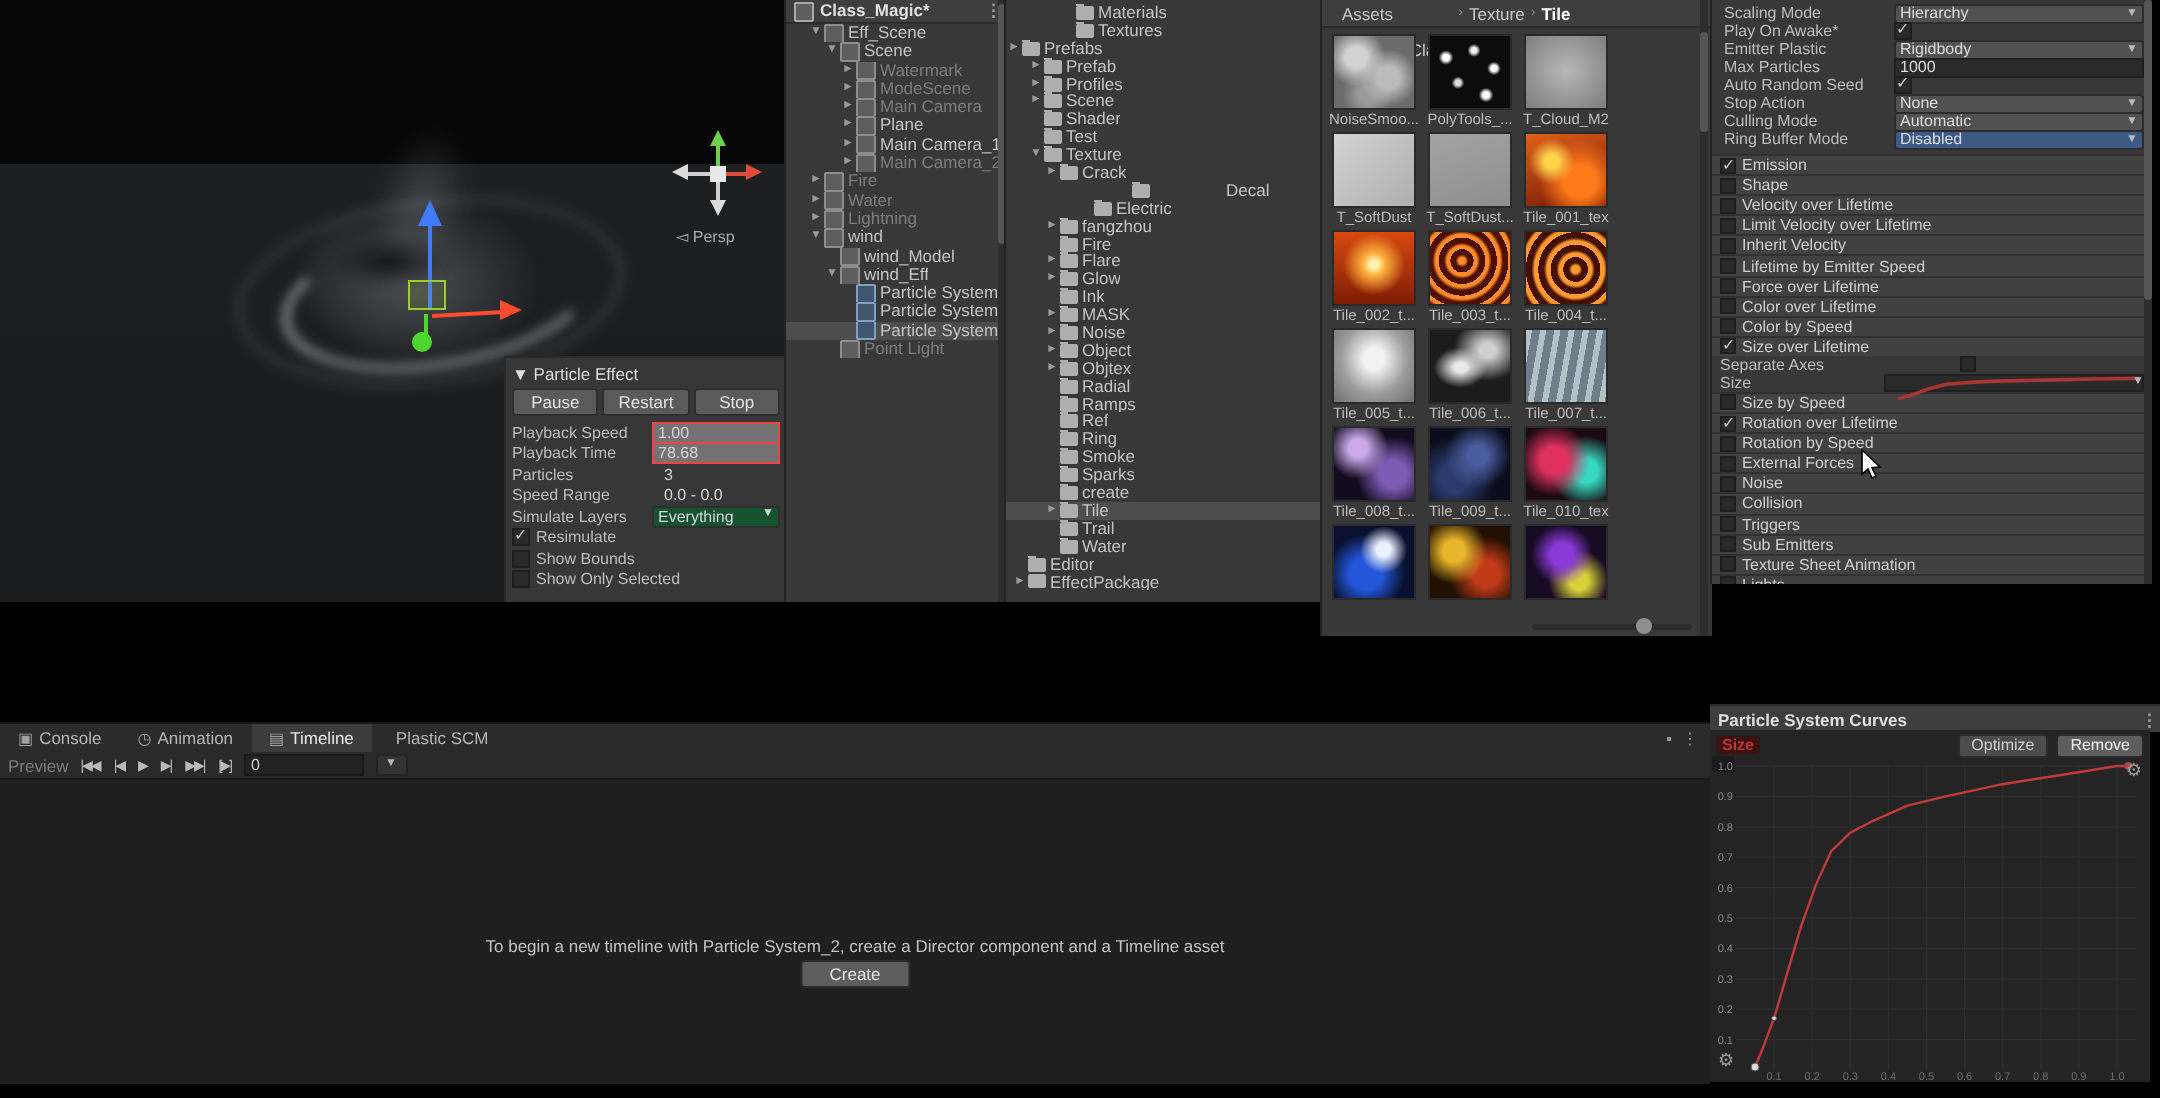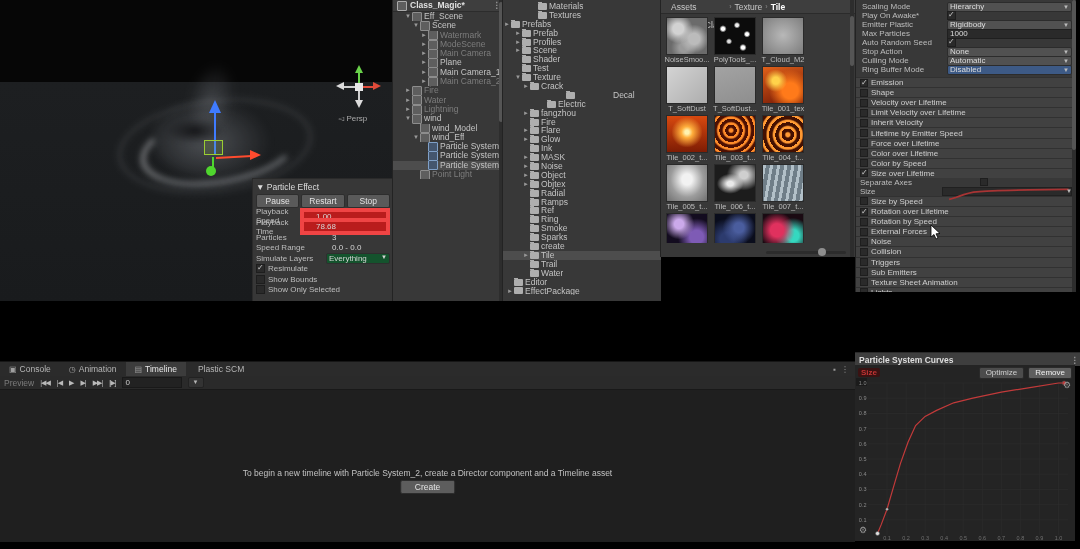--- a/index.html
+++ b/index.html
@@ -48,7 +48,7 @@
   .scrollv{position:absolute;right:0;top:0;width:4px;height:100%;background:#2d2d2d;}
   .scrollv .th{position:absolute;left:0;width:4px;background:#555;border-radius:2px;}
   
-  #assets{left:660px;top:60;width:195px;height:257px;background:#383838;border-left:1px solid #232323;}
+  #assets{left:660px;top:60;width:195px;height:318px;background:#383838;border-left:1px solid #232323;}
   #crumbs{height:13px;background:#3e3e3e;border-bottom:1px solid #2b2b2b;display:flex;align-items:center;padding:0 4px;font-size:8.5px;color:#c9c9c9;}
   #crumbs .sep{margin:0 3px;color:#8a8a8a;font-size:7px;}
   #crumbs .bc.last{color:#fff;font-weight:bold;}

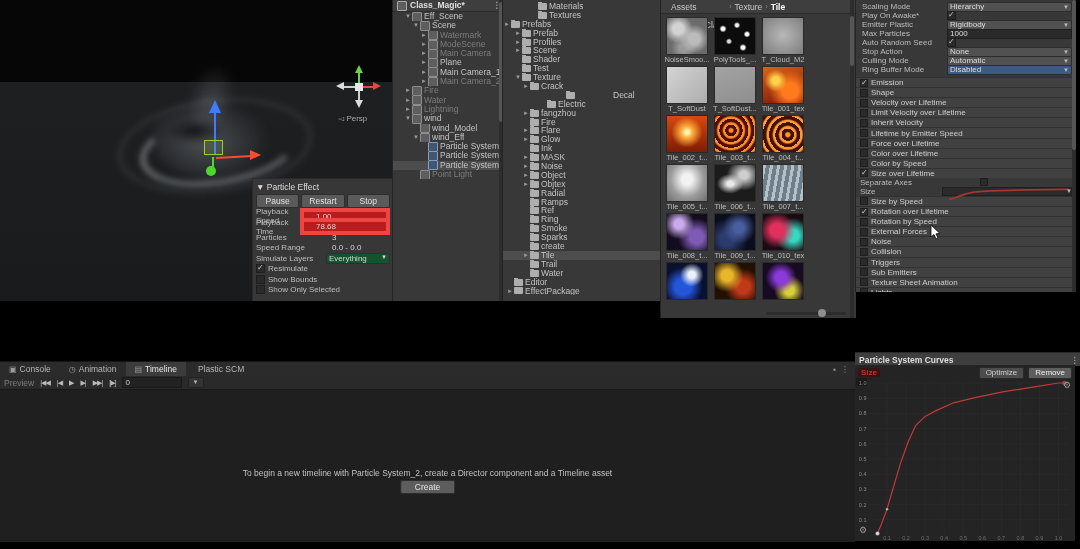--- a/index.html
+++ b/index.html
@@ -26,7 +26,7 @@
   .row{display:flex;align-items:center;height:10.5px;}
   .row .lab{flex:1;color:#bdbdbd;font-size:8px;}
   .row .val{width:58px;font-size:8px;color:#d5d5d5;}
-  .field{background:#b91c1c;border:4px solid #ef4444;padding:0 12px;}
+  .field{background:#737373;border:1px solid #ef4444;padding:0 2px;}
   .ddown{background:#14532d;border:1px solid #2e2e2e;border-radius:2px;display:flex;justify-content:space-between;padding:0 2px;}
   .cb{width:7px;height:7px;background:#2a2a2a;border:1px solid #1e1e1e;display:inline-block;margin-right:3px;position:relative;flex:none;}
   .cb.on:after{content:"✓";position:absolute;left:0px;top:-2px;font-size:8px;color:#ccc;}

